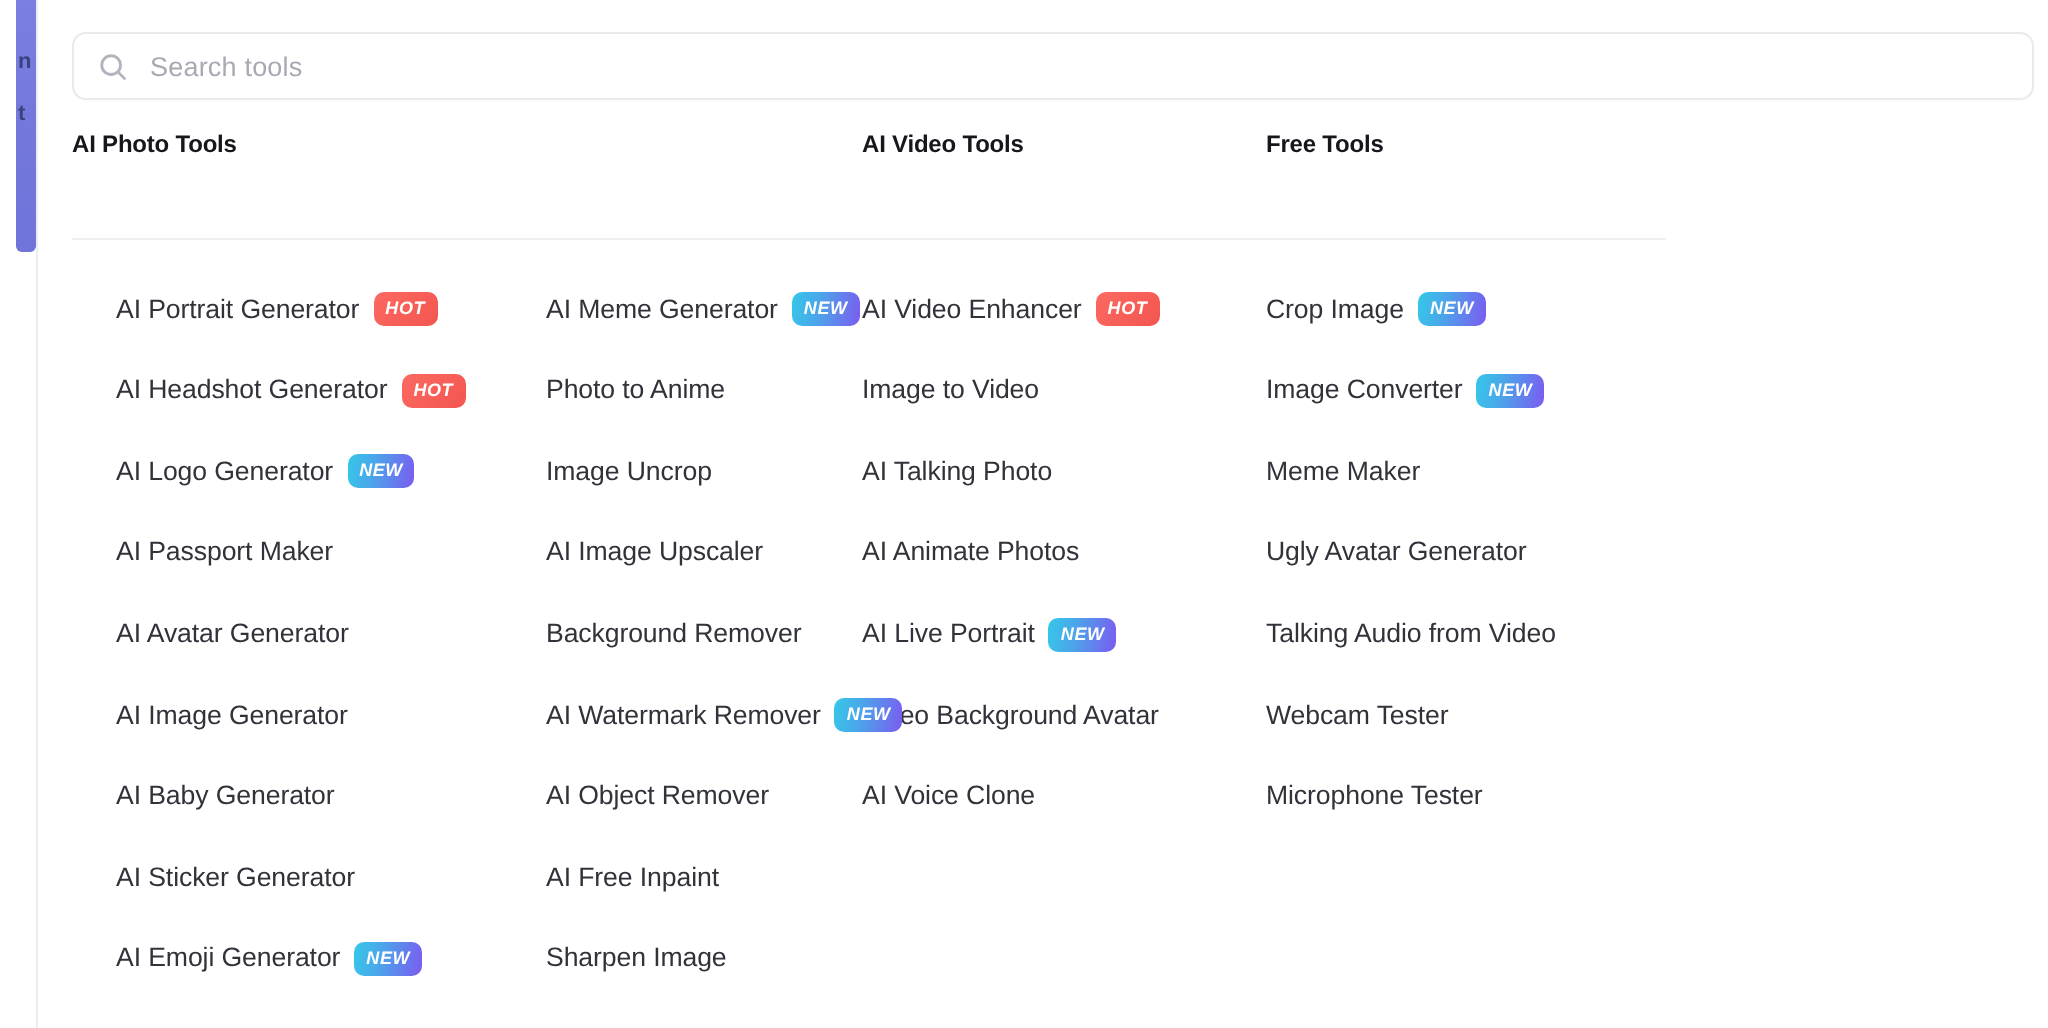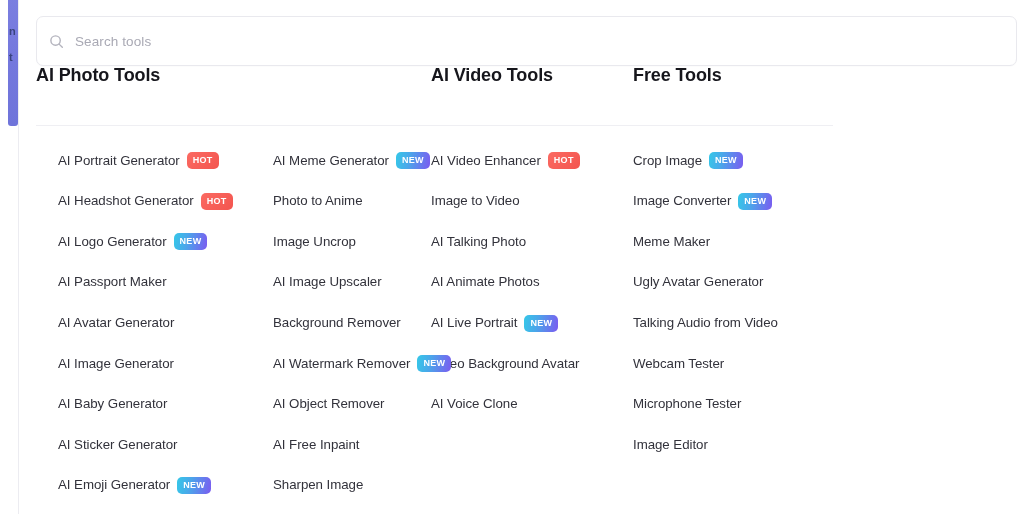--- a/index.html
+++ b/index.html
@@ -56,7 +56,7 @@
   
   .search-wrap {
     margin: 0 7px 0 17px;
-    height: 50px;
+    height: 34px;
     border: 1px solid #e9e9ee;
     border-radius: 7px;
     background: #fff;

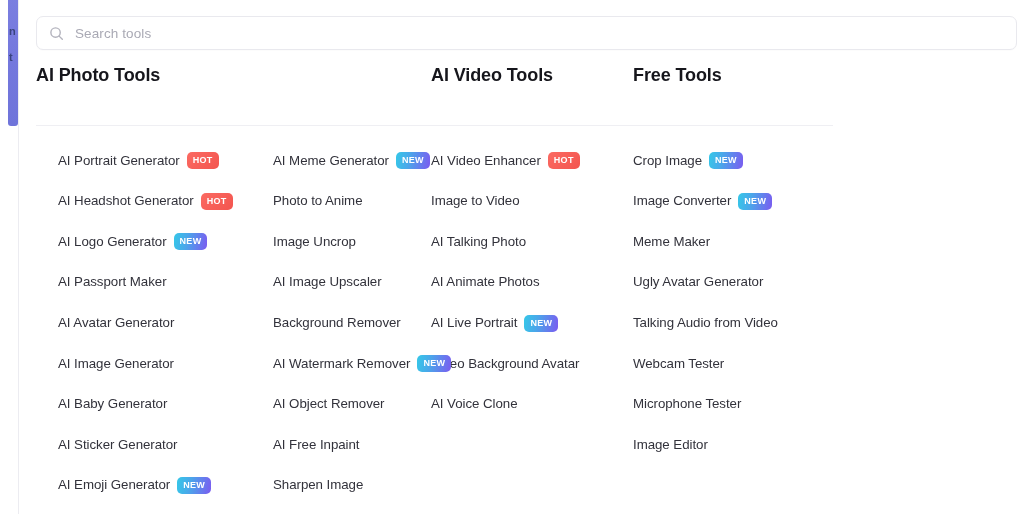--- a/index.html
+++ b/index.html
@@ -99,7 +99,7 @@
   .group.free  { width: 200px; }
 
   .group-title {
-    font-size: 18px;
+    font-size: 12px;
     font-weight: 700;
     color: #16161c;
     letter-spacing: -.1px;

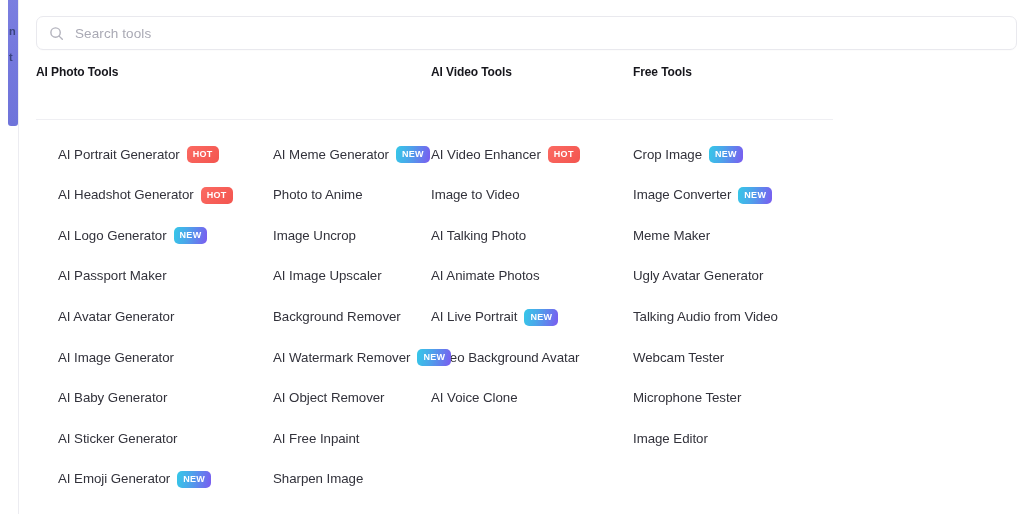--- a/index.html
+++ b/index.html
@@ -150,6 +150,7 @@
     line-height: 1;
     position: relative;
     top: .5px;
+    font-style: italic;
   }
   .badge.hot {
     background: linear-gradient(135deg, #fb6a62 0%, #f3554f 100%);

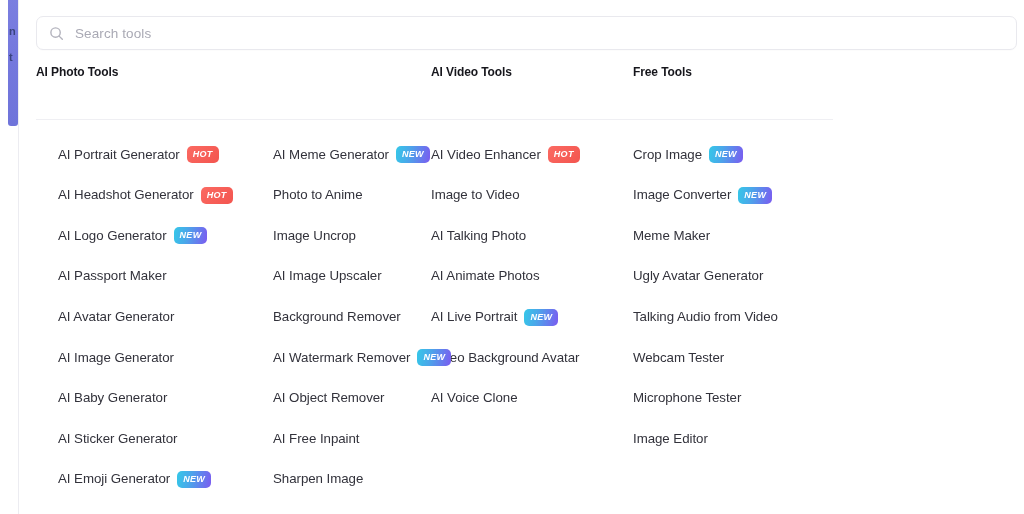--- a/index.html
+++ b/index.html
@@ -313,9 +313,6 @@
           <div class="tool-item">
             <span class="tool-label">Microphone Tester</span>
           </div>
-          <div class="tool-item">
-            <span class="tool-label">Image Editor</span>
-          </div>
         </div>
       </div>
     </div>

